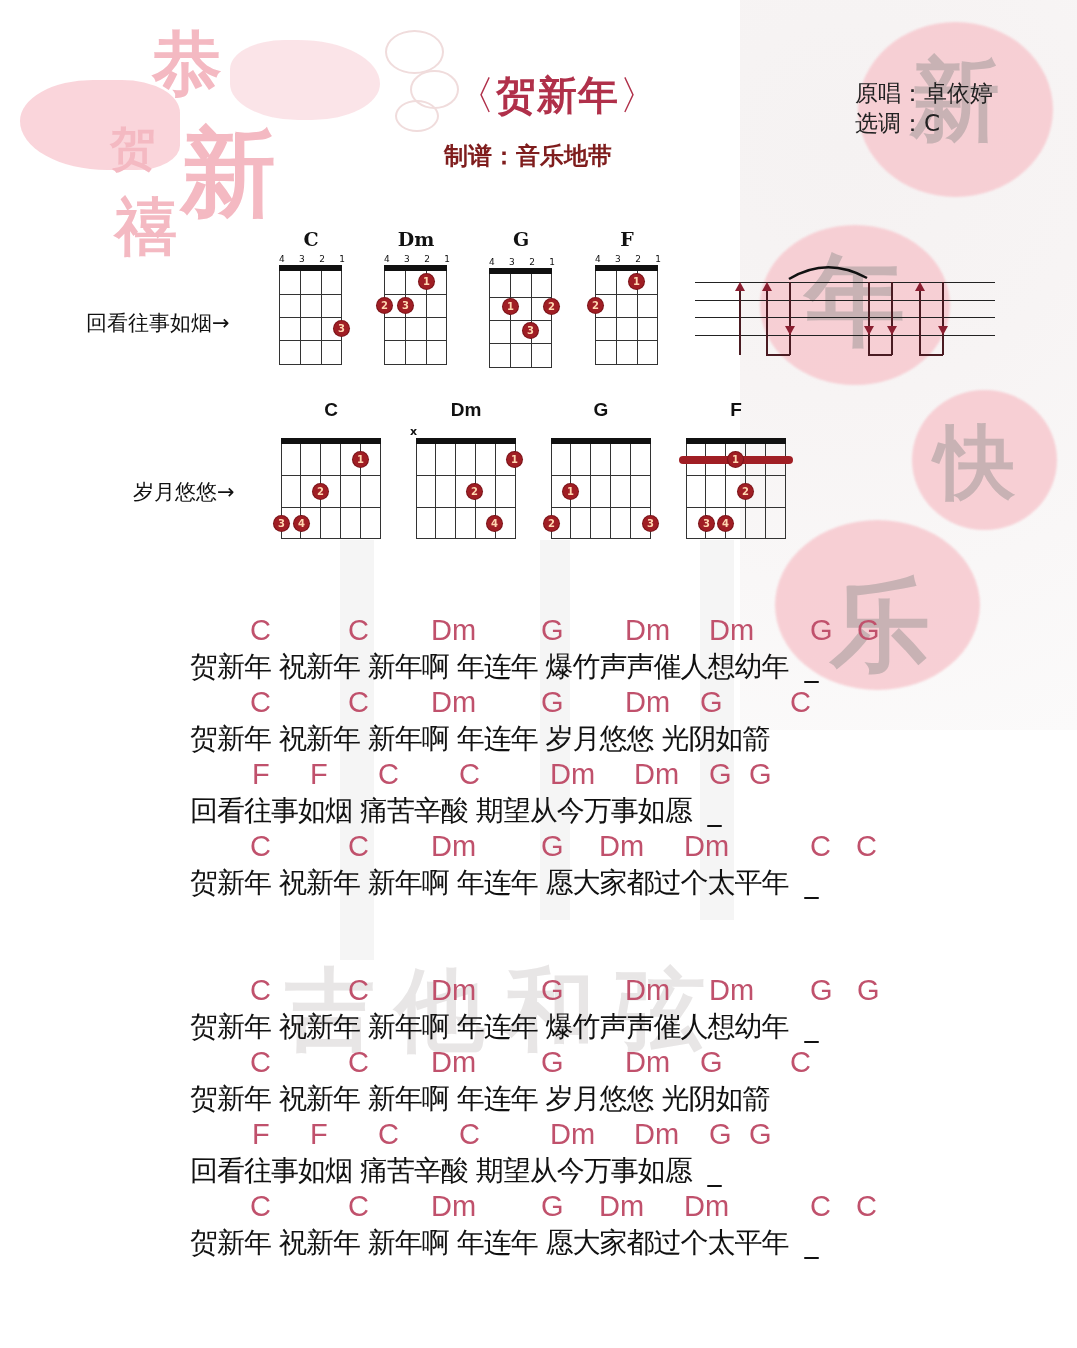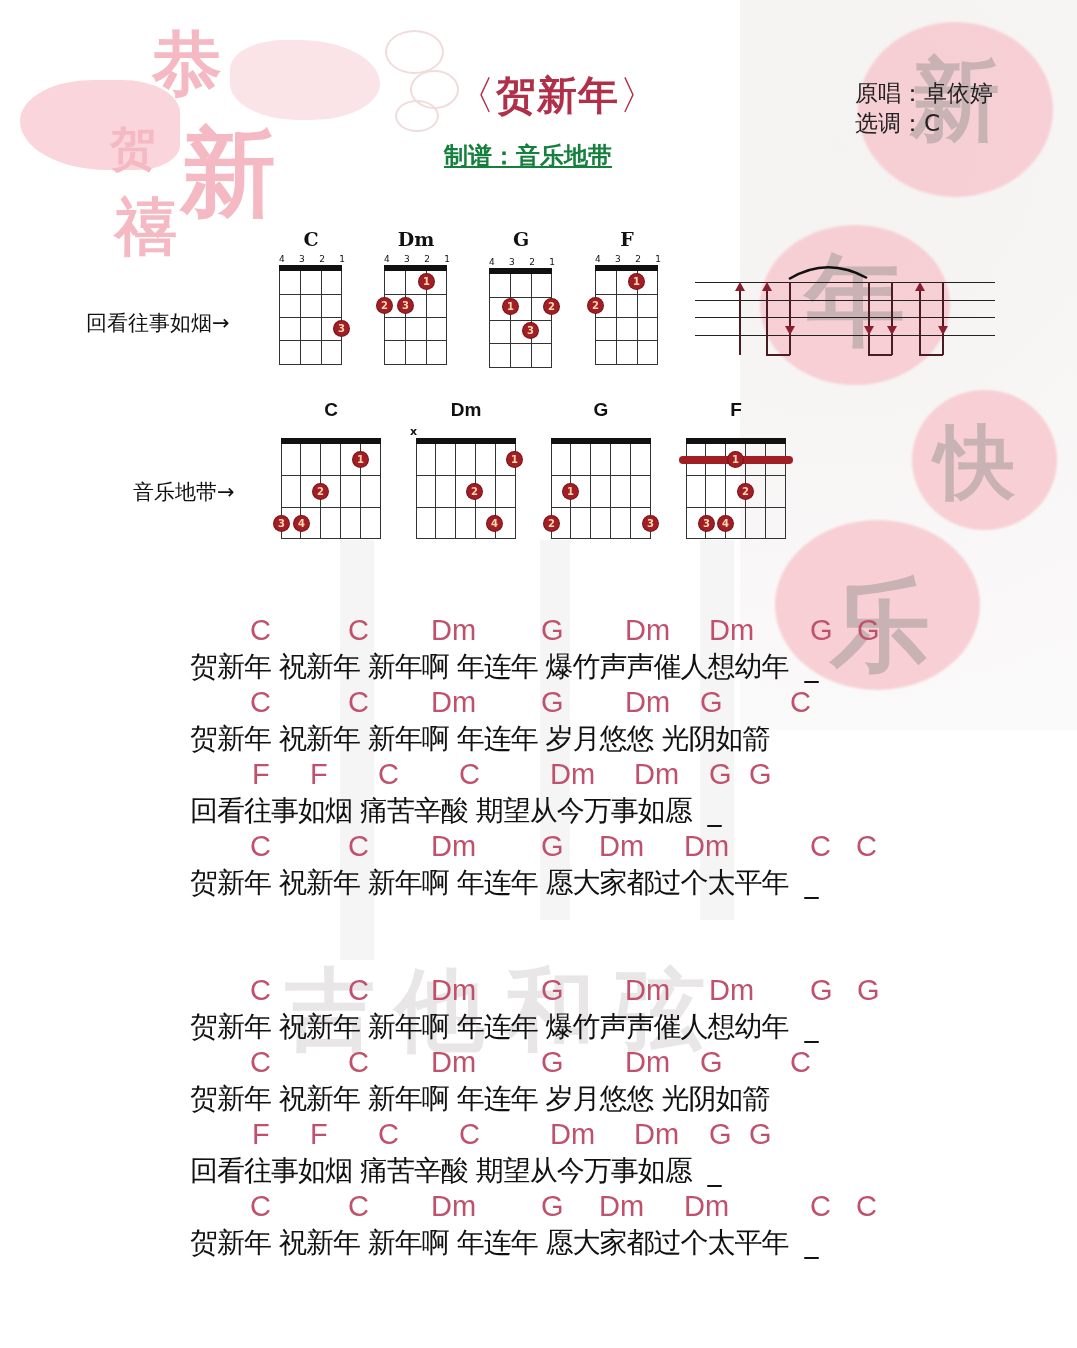--- a/index.html
+++ b/index.html
@@ -24,7 +24,7 @@
   
   .title { left:455px; top:68px; font-size:40px; font-weight:bold; color:#b0304a; letter-spacing:1px; }
   .title .br { font-weight:normal; color:#b0304a; }
-  .arranger { left:444px; top:140px; font-size:24px; font-weight:bold; color:#15803d;text-decoration:underline; }
+  .arranger { left:444px; top:140px; font-size:24px; font-weight:bold; color:#7f1d1d; }
   .meta { left:855px; font-size:23px; color:#222; }
   .meta1 { top:78px; }
   .meta2 { top:108px; }

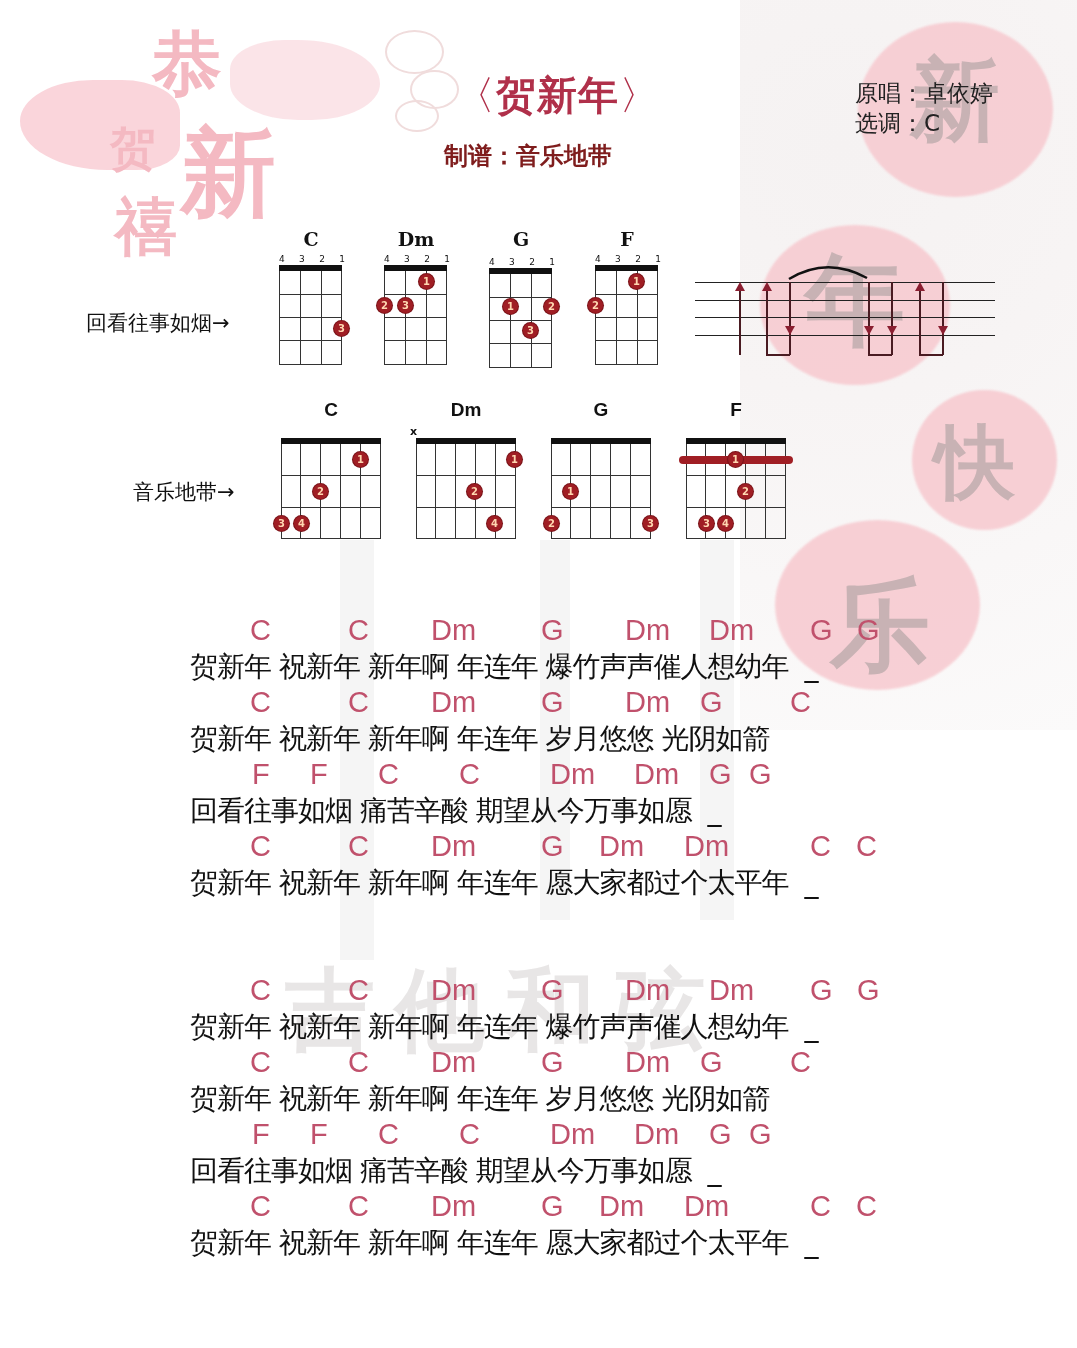--- a/index.html
+++ b/index.html
@@ -217,7 +217,7 @@
   <div class="arrow-down" style="left:243px;top:64px;"></div>
 </div>
 
-<div class="abs row-label" style="left:133px;top:478px;">音乐地带→</div>
+<div class="abs row-label" style="left:133px;top:478px;">岁月悠悠→</div>
 
 <div class="chord gtr" style="left:281px;top:405px;width:100px;height:134px;">
   <div class="chord-name">C</div>

